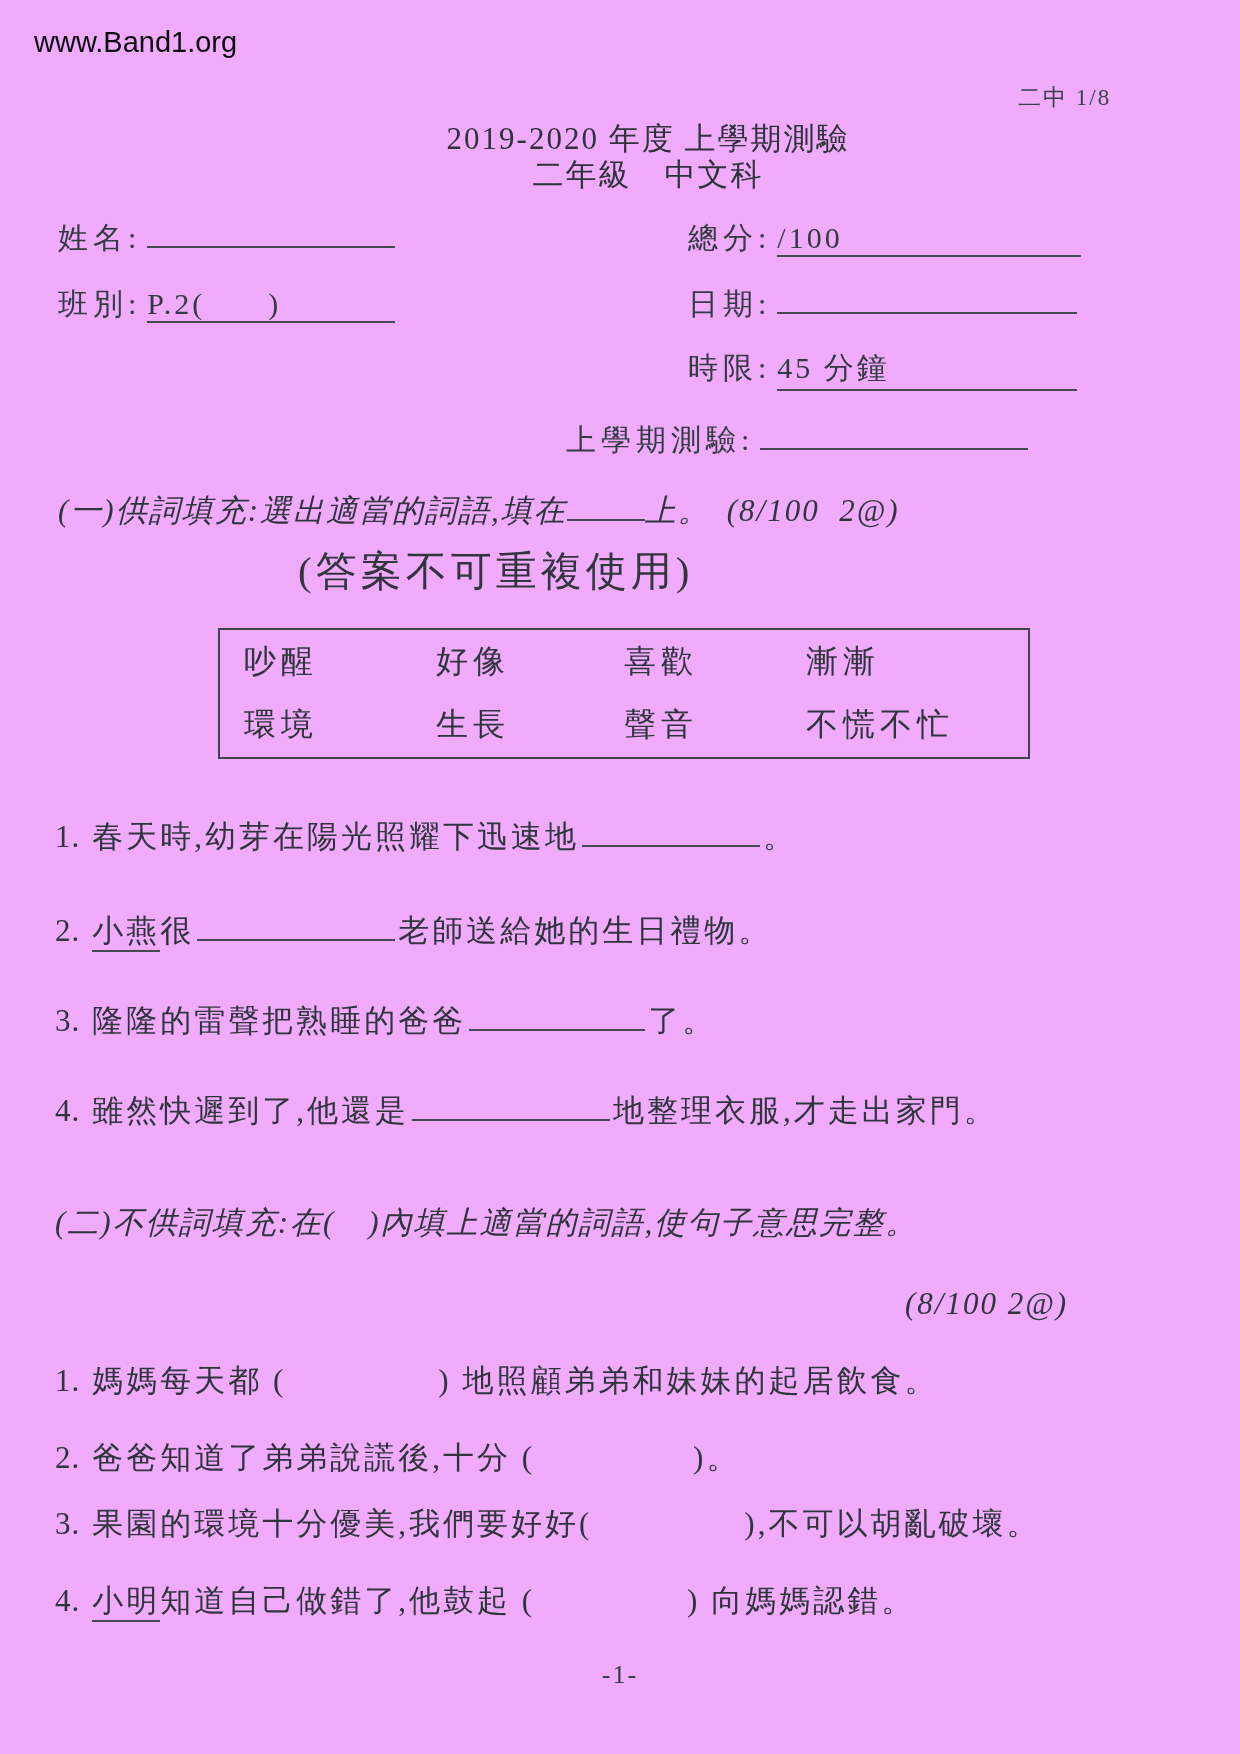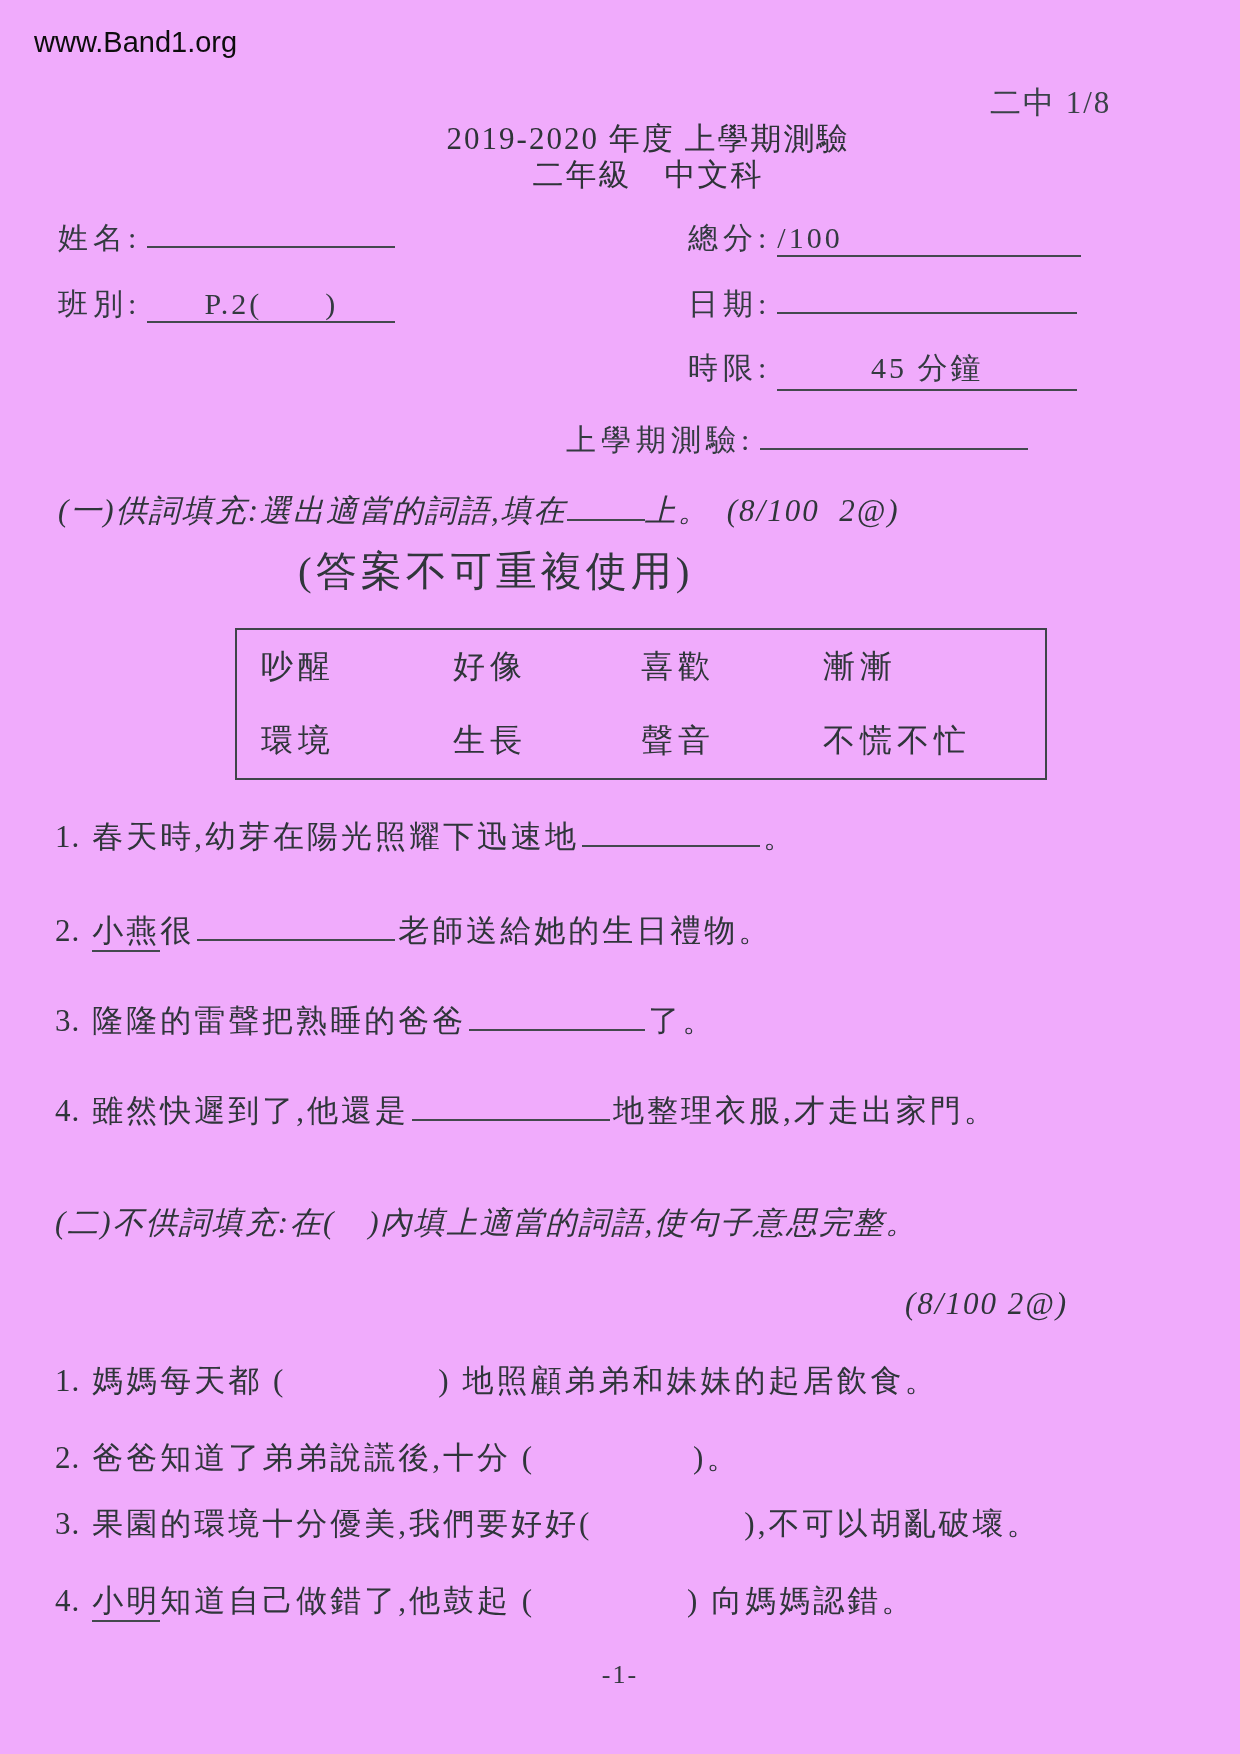--- a/index.html
+++ b/index.html
@@ -12,7 +12,7 @@
   .sans{font-family:"Liberation Sans","DejaVu Sans",sans-serif;}
   .keep{white-space:pre;}
   .watermark{left:34px;top:26px;font-size:29px;color:#0d0d0d;letter-spacing:0;}
-  .pagemarker{left:990px;top:82px;font-size:31px;letter-spacing:2px;color:#3a4248;}
+  .pagemarker{left:1018px;top:82px;font-size:23px;letter-spacing:2px;color:#3a4248;}
   .titleline{left:0;width:100%;text-align:center;padding-left:56px;box-sizing:border-box;font-size:31px;letter-spacing:2px;color:#2e3338;}
   .t1{top:118px;}
   .t2{top:154px;}

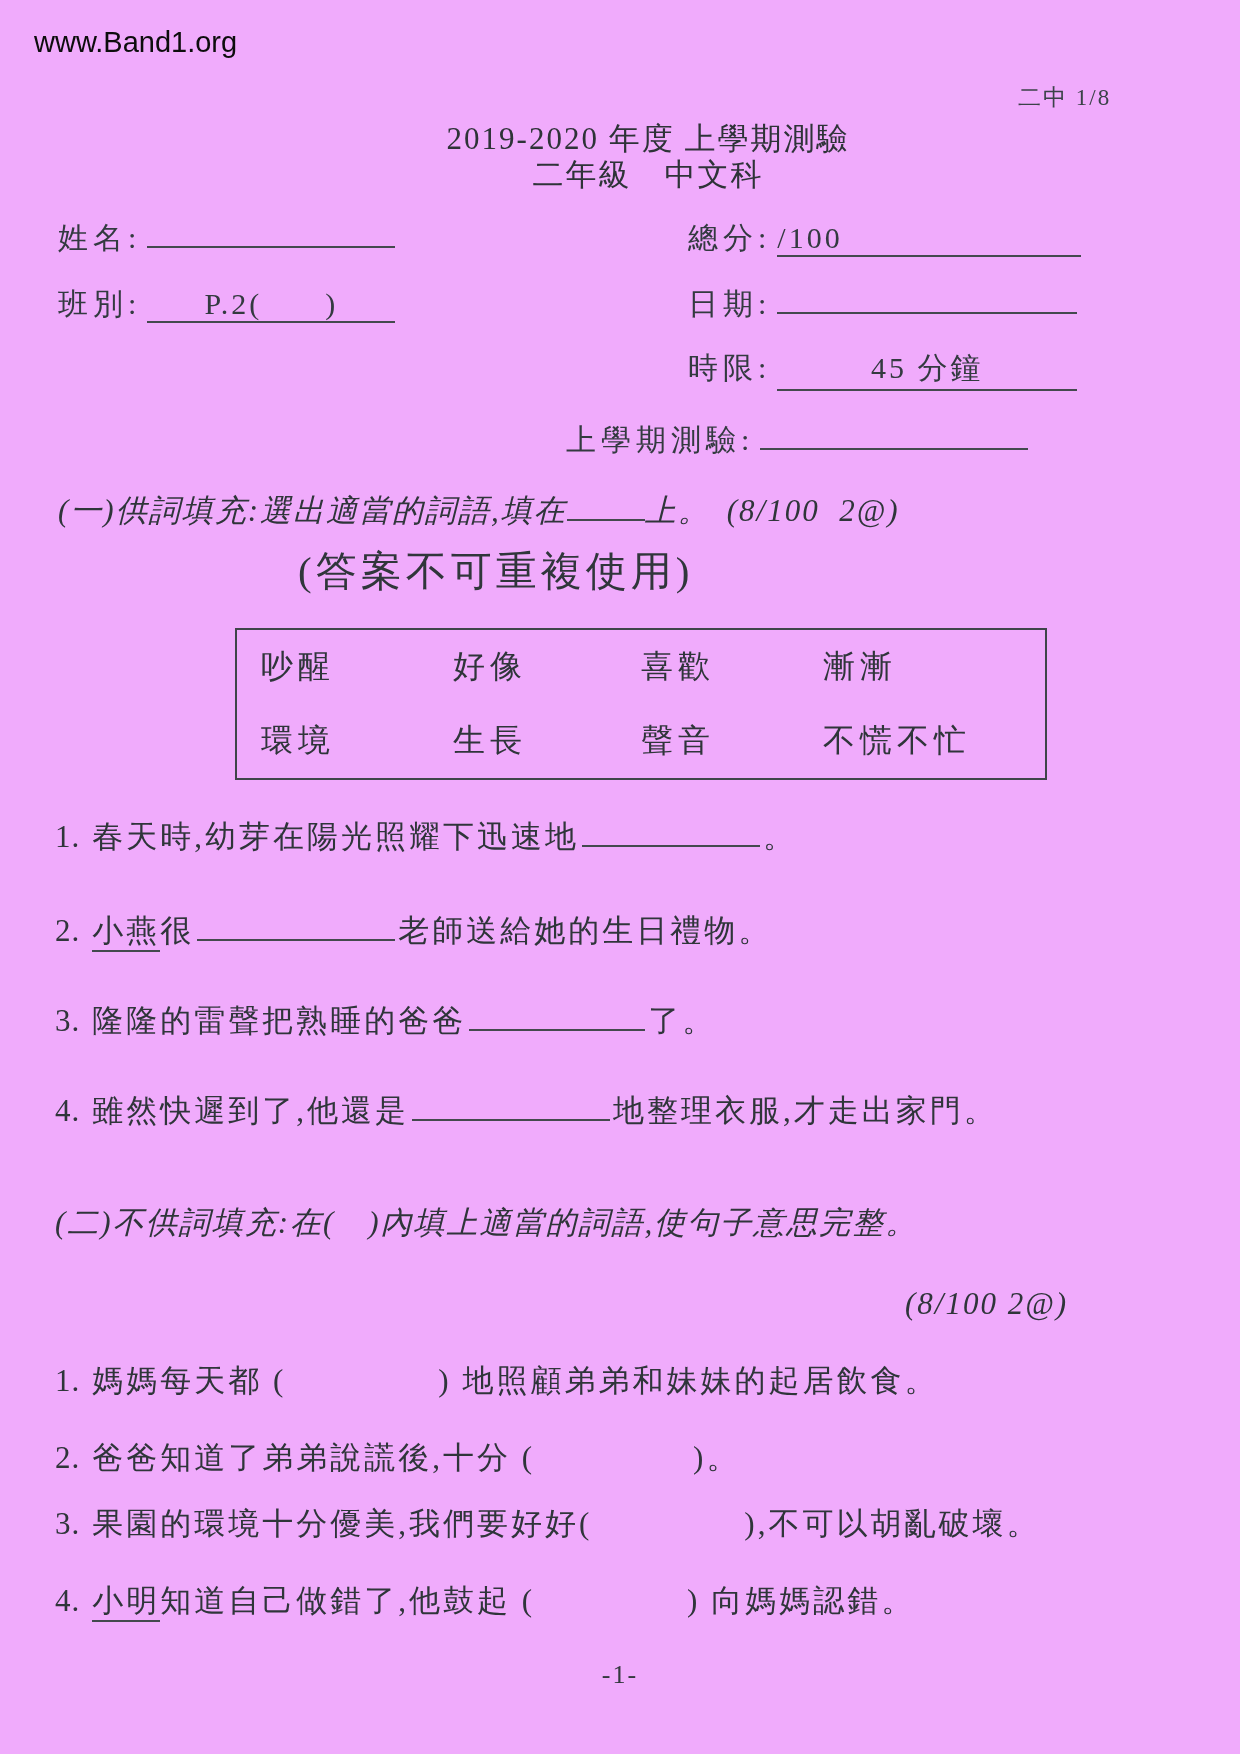--- a/index.html
+++ b/index.html
@@ -19,7 +19,7 @@
   .field{font-size:30px;letter-spacing:5px;color:#333a40;white-space:nowrap;}
   .flabel{margin-right:6px;}
   .blankline{display:inline-block;border-bottom:2px solid #43494e;height:10px;}
-  .valueline{display:inline-block;border-bottom:2px solid #43494e;text-align:center;letter-spacing:3px;}
+  .valueline{display:inline-block;border-bottom:2px solid #43494e;text-align:left;letter-spacing:3px;}
   .valueline.vright{text-align:left;padding-right:4px;}
   .sheading{font-size:31px;letter-spacing:2px;color:#2f353a;white-space:nowrap;font-style:italic;}
   .marks{margin-left:16px;}

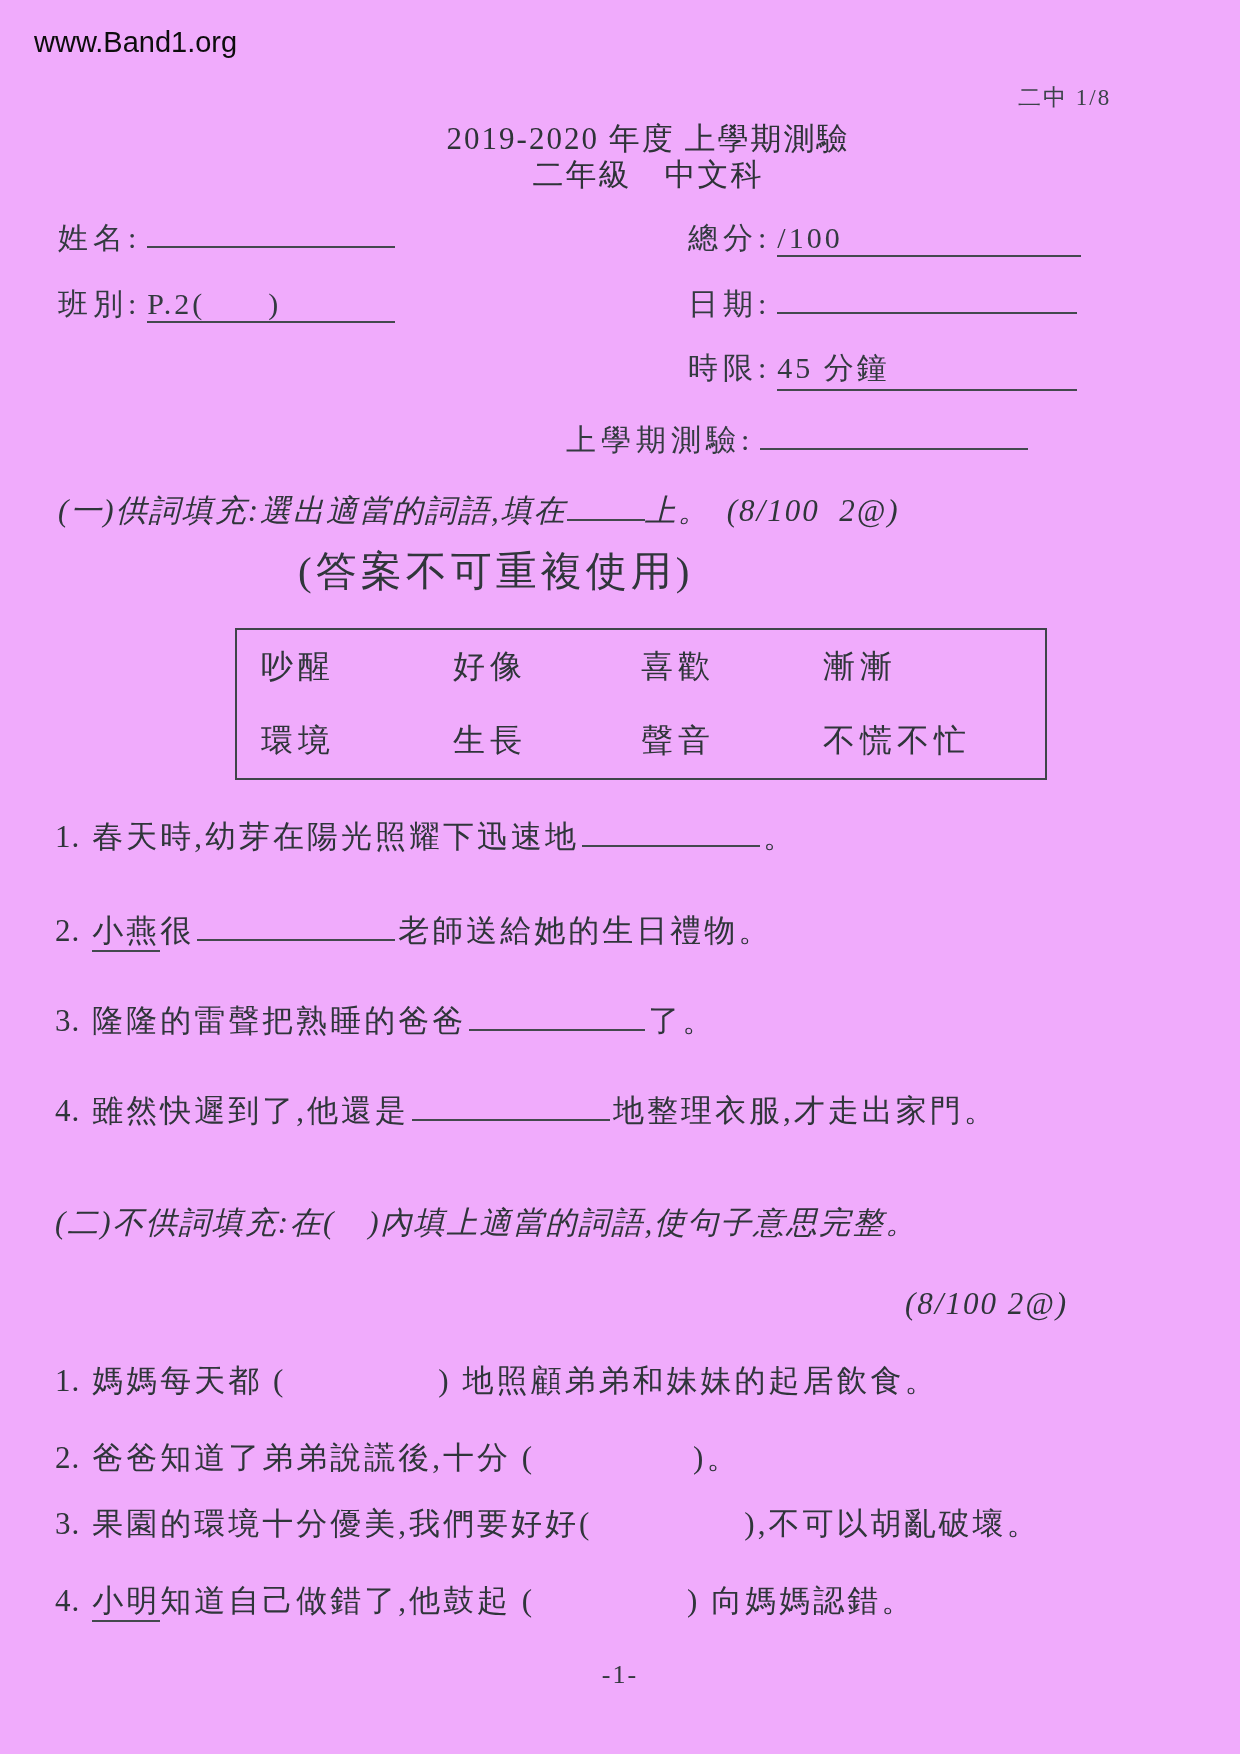--- a/index.html
+++ b/index.html
@@ -25,11 +25,11 @@
   .marks{margin-left:16px;}
   .note{left:298px;top:544px;font-size:41px;letter-spacing:4px;color:#30363b;}
   .wordbox{
-    left:218px;top:628px;width:812px;height:152px;
+    left:218px;top:628px;width:812px;height:131px;
     border:2px solid #3f4449;box-sizing:border-box;
     display:grid;grid-template-columns:192px 188px 182px auto;
     grid-auto-rows:1fr;align-items:center;padding-left:24px;
-    font-size:32px;letter-spacing:5px;color:#2f353a;margin-left:17px;
+    font-size:32px;letter-spacing:5px;color:#2f353a;
   }
   .q{font-size:31px;letter-spacing:3px;color:#2f353a;white-space:nowrap;}
   .qnum{letter-spacing:1px;margin-right:12px;}

